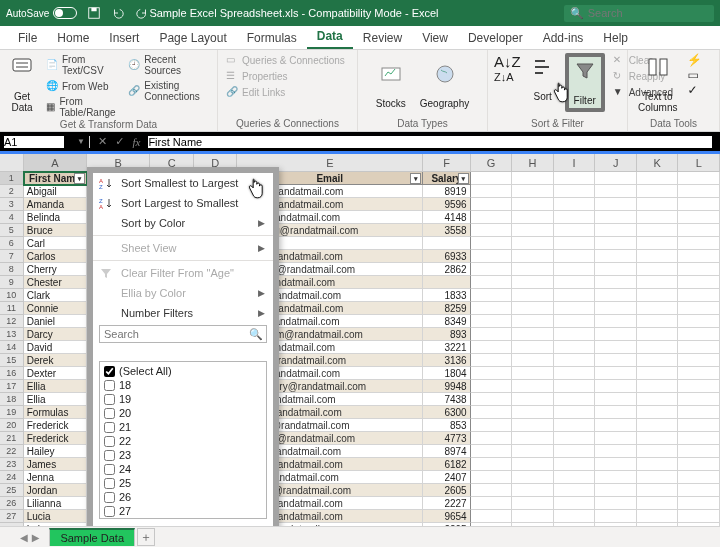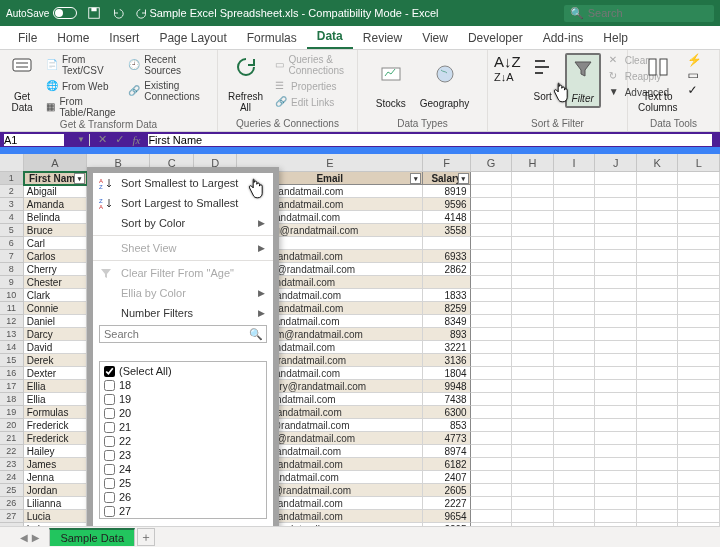--- a/index.html
+++ b/index.html
@@ -190,16 +190,6 @@
 
   <div class="rgroup" style="width:140px">
     <div class="rgroup-body">
-      <div class="bigbtn">
-        <span class="icon">
-            <svg viewBox="0 0 24 24">
-              <path d="M12 4a8 8 0 1 0 8 8" fill="none" stroke="#217346" stroke-width="2"></path>
-              <path d="M20 4v6h-6" fill="none" stroke="#217346" stroke-width="2"></path>
-            </svg>
-          </span>
-        <span class="lbl" style="white-space:pre">Refresh
-All</span>
-      </div>
       <div class="smallbtns">
         <div class="smallbtn dis">
             <span class="sicon">▭</span>

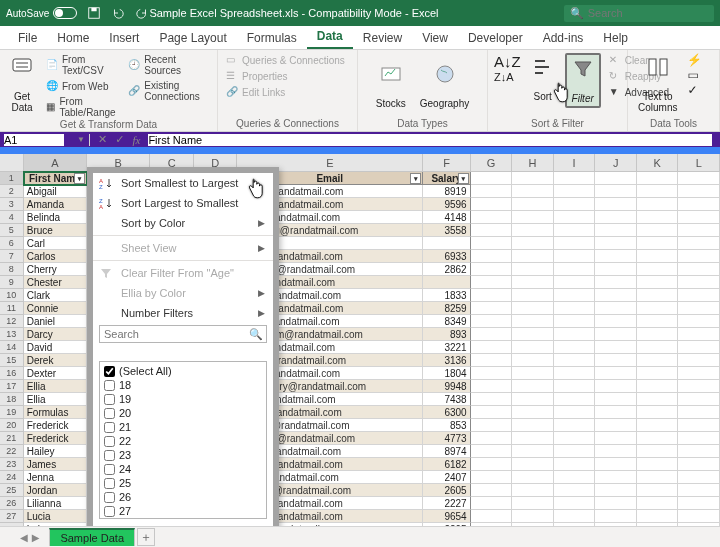--- a/index.html
+++ b/index.html
@@ -33,7 +33,7 @@
 .smallbtn { display: flex; align-items: center; gap: 4px; font-size: 10px; color: #444; cursor: pointer; padding: 1px 2px; }
 .smallbtn .sicon { width: 12px; height: 12px; }
 .smallbtn.dis { color: #aaa; }
-.filter-active { border: 2px solid #737373; background: #d7e6da; border-radius: 2px; font-style: italic; }
+.filter-active { border: 4px solid #737373; background: #d7e6da; border-radius: 2px; }
 
 
 .fbar { height: 22px; display: flex; align-items: center; border-bottom: 7px solid #3b82f6; background: #4c1d95; }

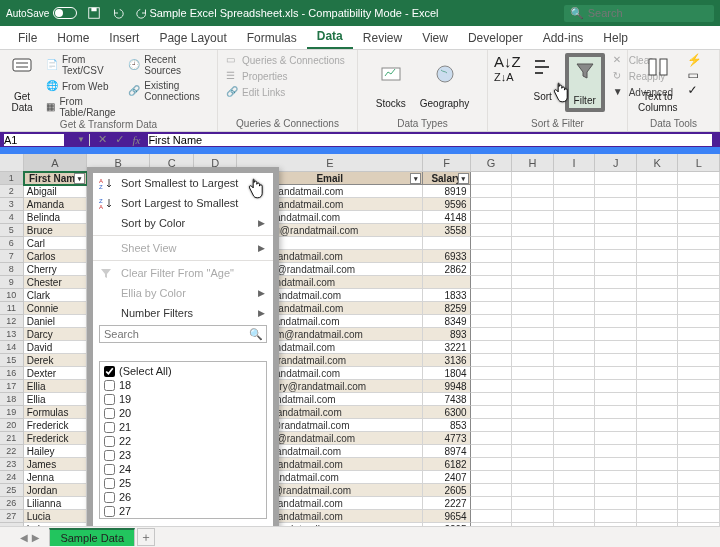--- a/index.html
+++ b/index.html
@@ -36,7 +36,7 @@
 .filter-active { border: 4px solid #737373; background: #d7e6da; border-radius: 2px; }
 
 
-.fbar { height: 22px; display: flex; align-items: center; border-bottom: 7px solid #3b82f6; background: #4c1d95; }
+.fbar { height: 22px; display: flex; align-items: center; border-bottom: 3px solid #3b82f6; background: #000000; }
 .namebox { width: 90px; border-right: 1px solid #d4d4d4; padding: 0 4px; display: flex; align-items: center; justify-content: space-between; }
 .namebox input { border: none; width: 60px; font-size: 11px; outline: none; }
 .fxarea { display: flex; align-items: center; gap: 8px; padding: 0 8px; flex: 1; }

